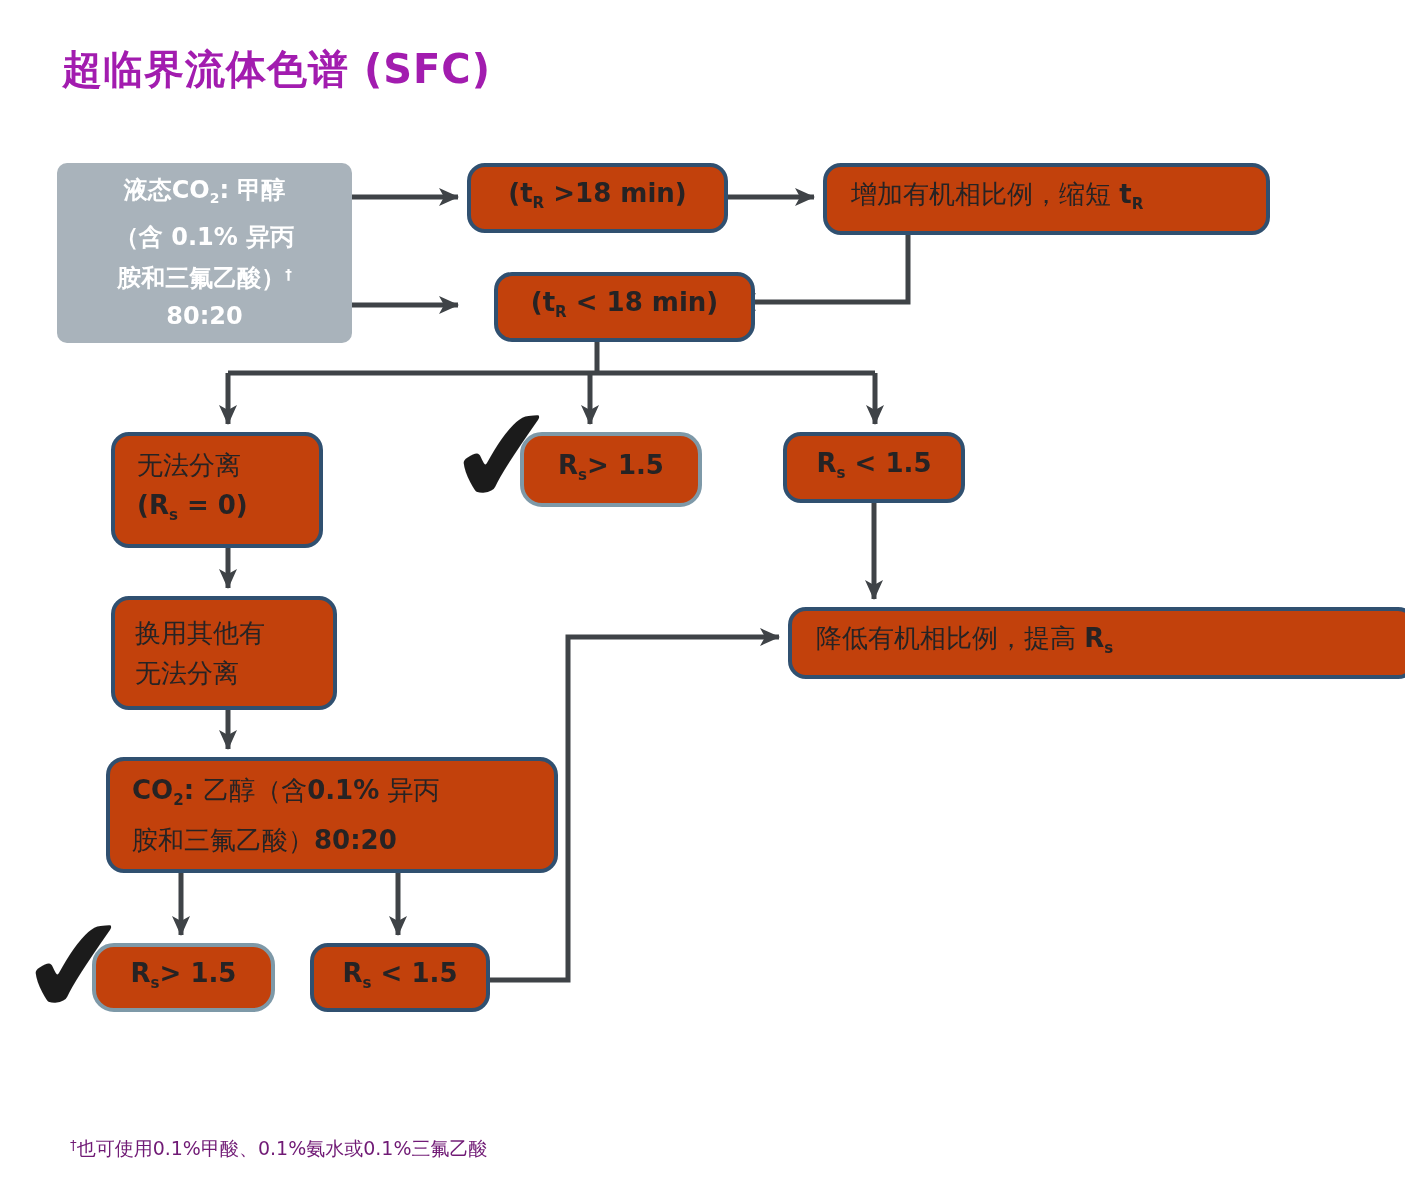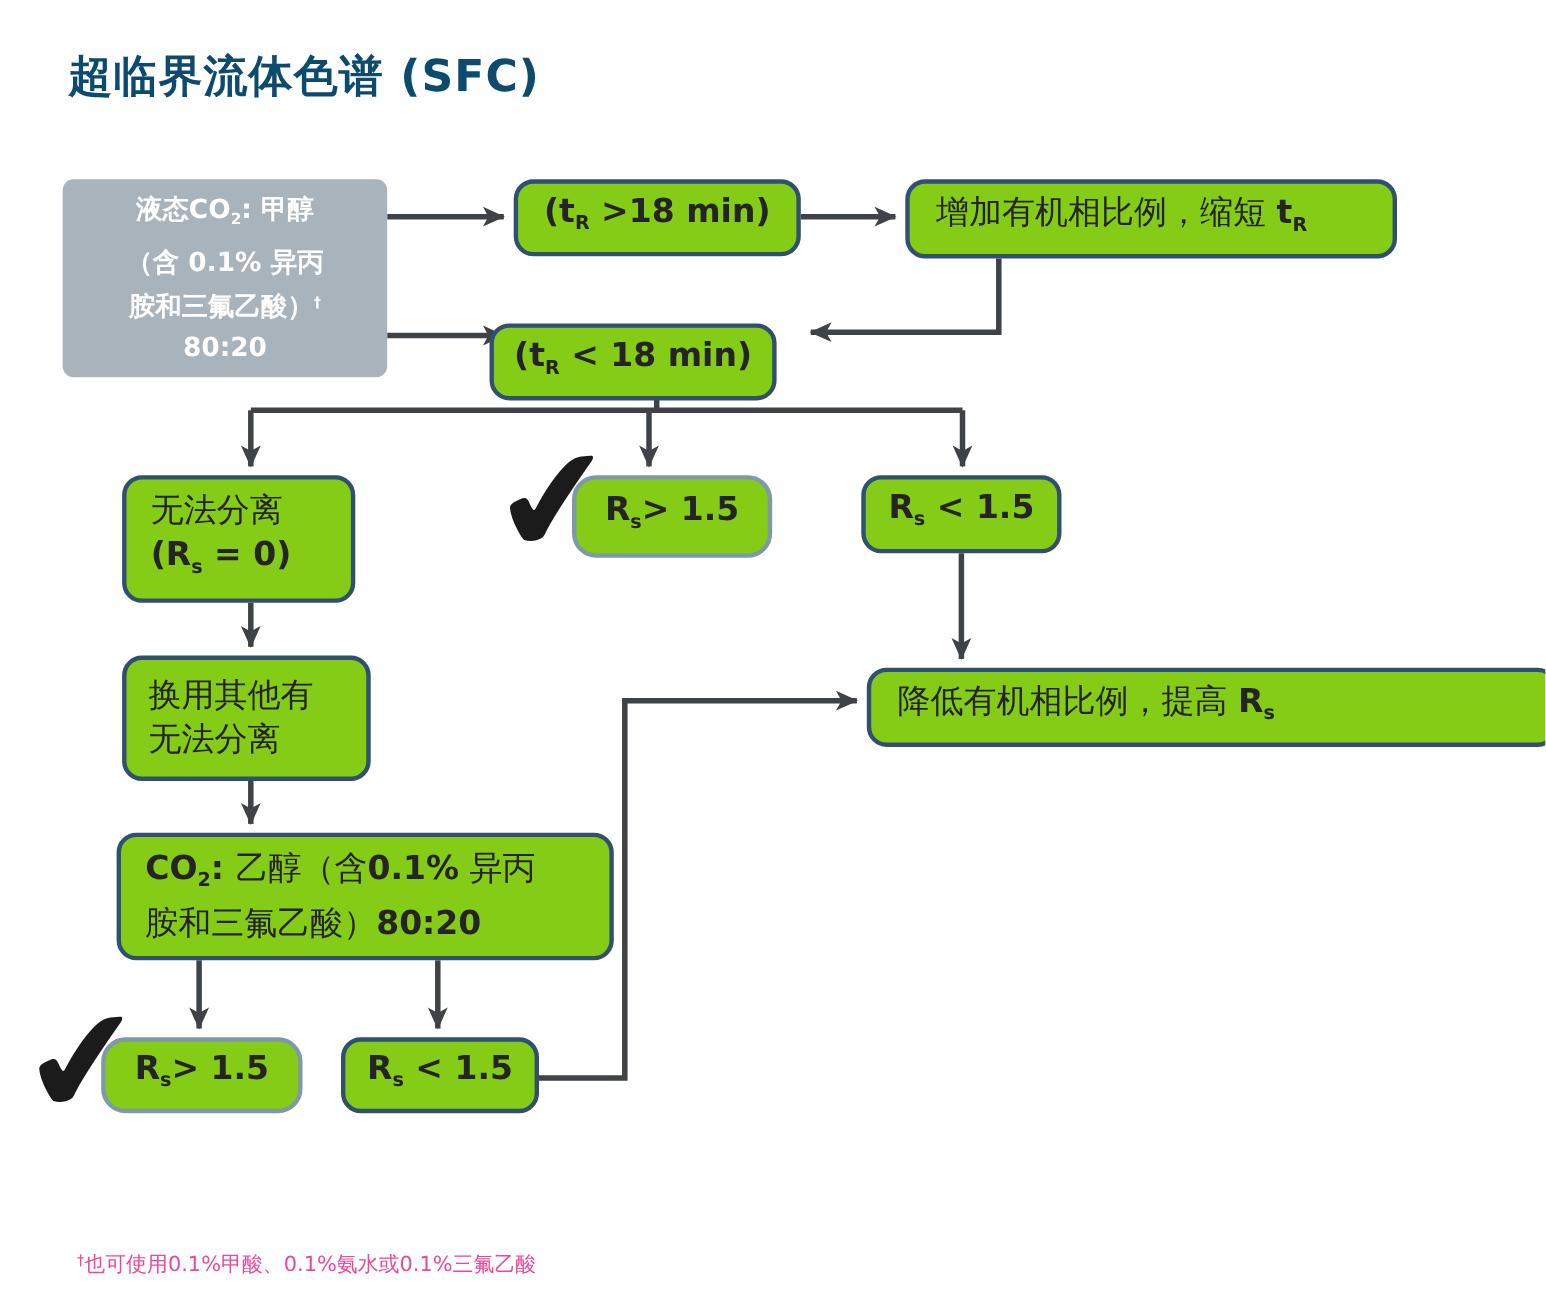--- a/index.html
+++ b/index.html
@@ -14,7 +14,7 @@
   html,body{margin:0;padding:0;background:var(--background);}
   body{font-family:"DejaVu Sans","Liberation Sans",sans-serif;color:var(--text);}
   .canvas{position:relative;width:1405px;height:1184px;background:var(--background);overflow:hidden;}
-  .title{position:absolute;left:62px;top:42px;font-size:40px;font-weight:700;color:#0c4a6e;letter-spacing:1px;}
+  .title{position:absolute;left:62px;top:42px;font-size:40px;font-weight:700;color:#a21caf;letter-spacing:1px;}
   .node{position:absolute;box-sizing:border-box;background:#84cc16;border:4px solid var(--navy-border);
         border-radius:18px;display:flex;flex-direction:column;align-items:center;justify-content:center;
         font-size:30px;line-height:40px;color:var(--text);}

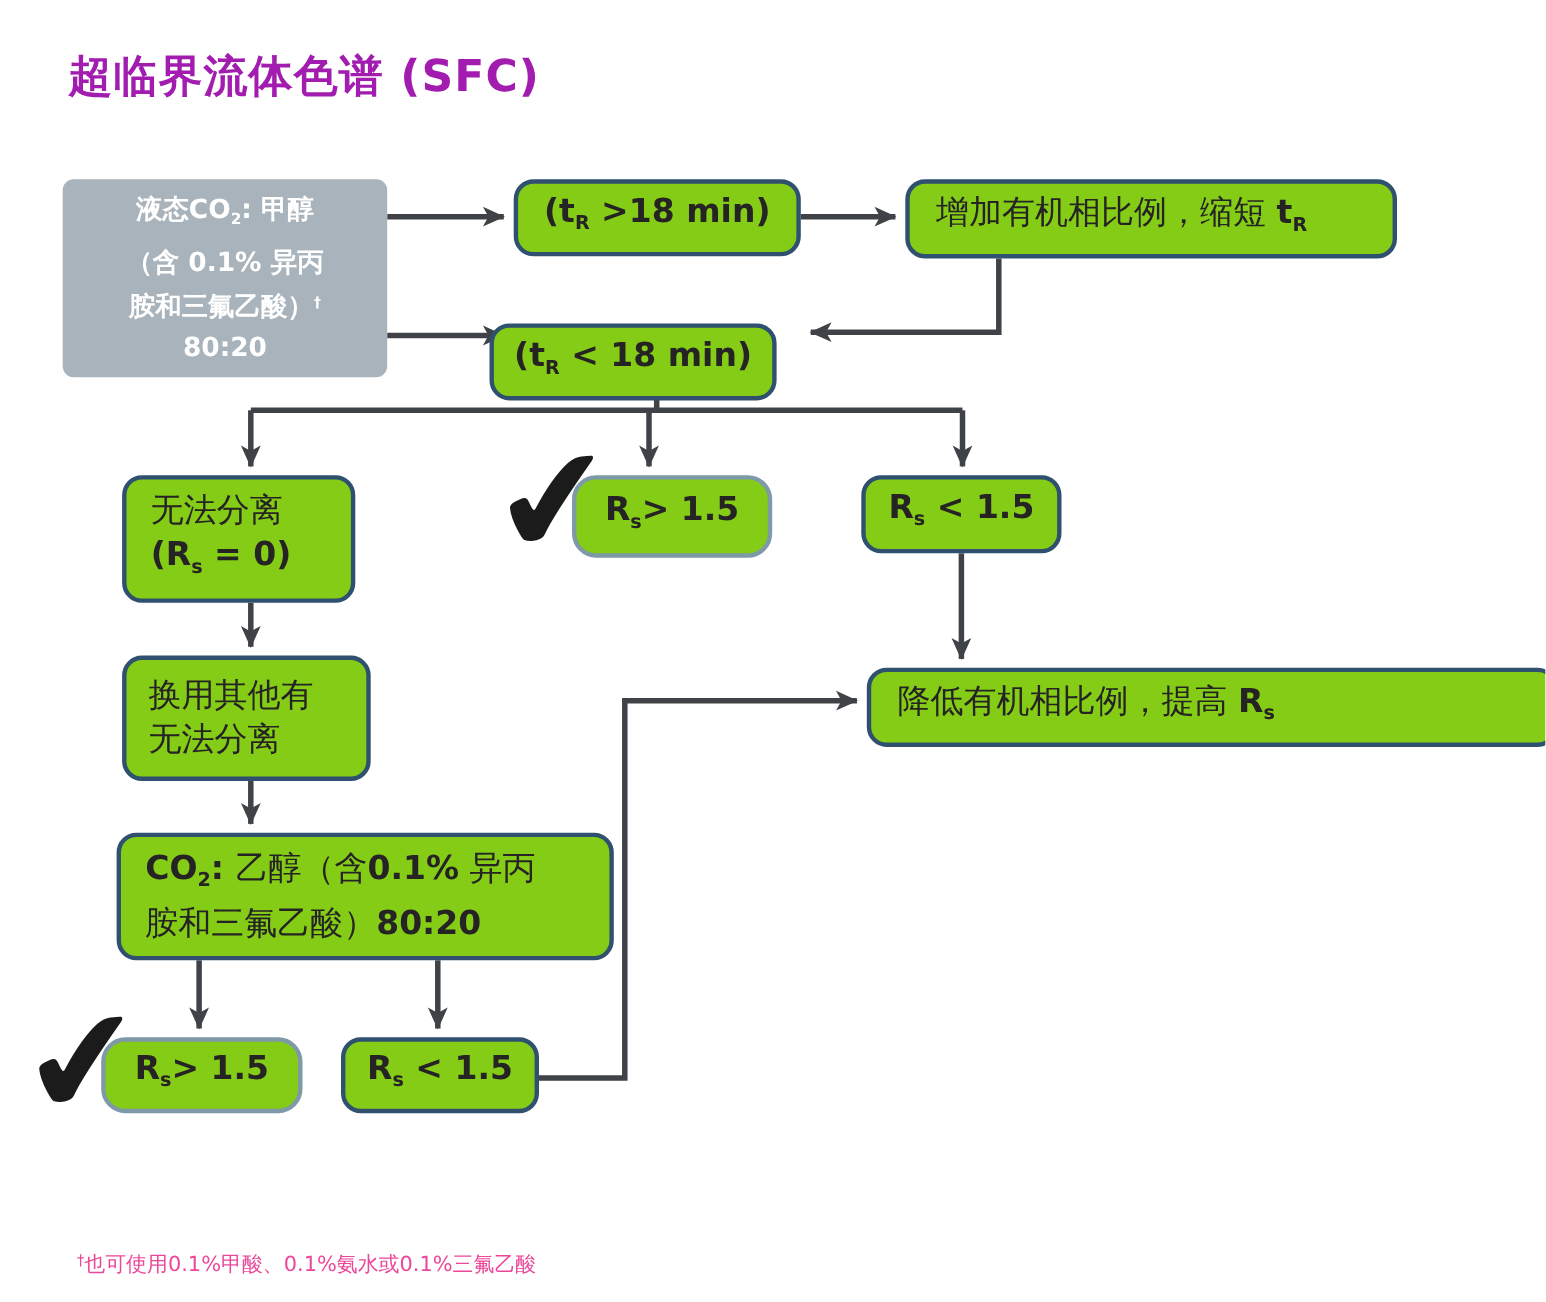--- a/index.html
+++ b/index.html
@@ -15,9 +15,9 @@
   body{font-family:"DejaVu Sans","Liberation Sans",sans-serif;color:var(--text);}
   .canvas{position:relative;width:1405px;height:1184px;background:var(--background);overflow:hidden;}
   .title{position:absolute;left:62px;top:42px;font-size:40px;font-weight:700;color:#a21caf;letter-spacing:1px;}
-  .node{position:absolute;box-sizing:border-box;background:#84cc16;border:4px solid var(--navy-border);
+  .node{position:absolute;box-sizing:border-box;background:#c2410c;border:4px solid var(--navy-border);
         border-radius:18px;display:flex;flex-direction:column;align-items:center;justify-content:center;
-        font-size:30px;line-height:40px;color:var(--text);}
+        font-size:26px;line-height:40px;color:var(--text);}
   .node.left{align-items:flex-start;}
   .node.steel{border-color:var(--steel-border);border-radius:22px;}
   .node.gray{background:var(--gray-fill);border:none;border-radius:10px;color:#fff;font-weight:700;

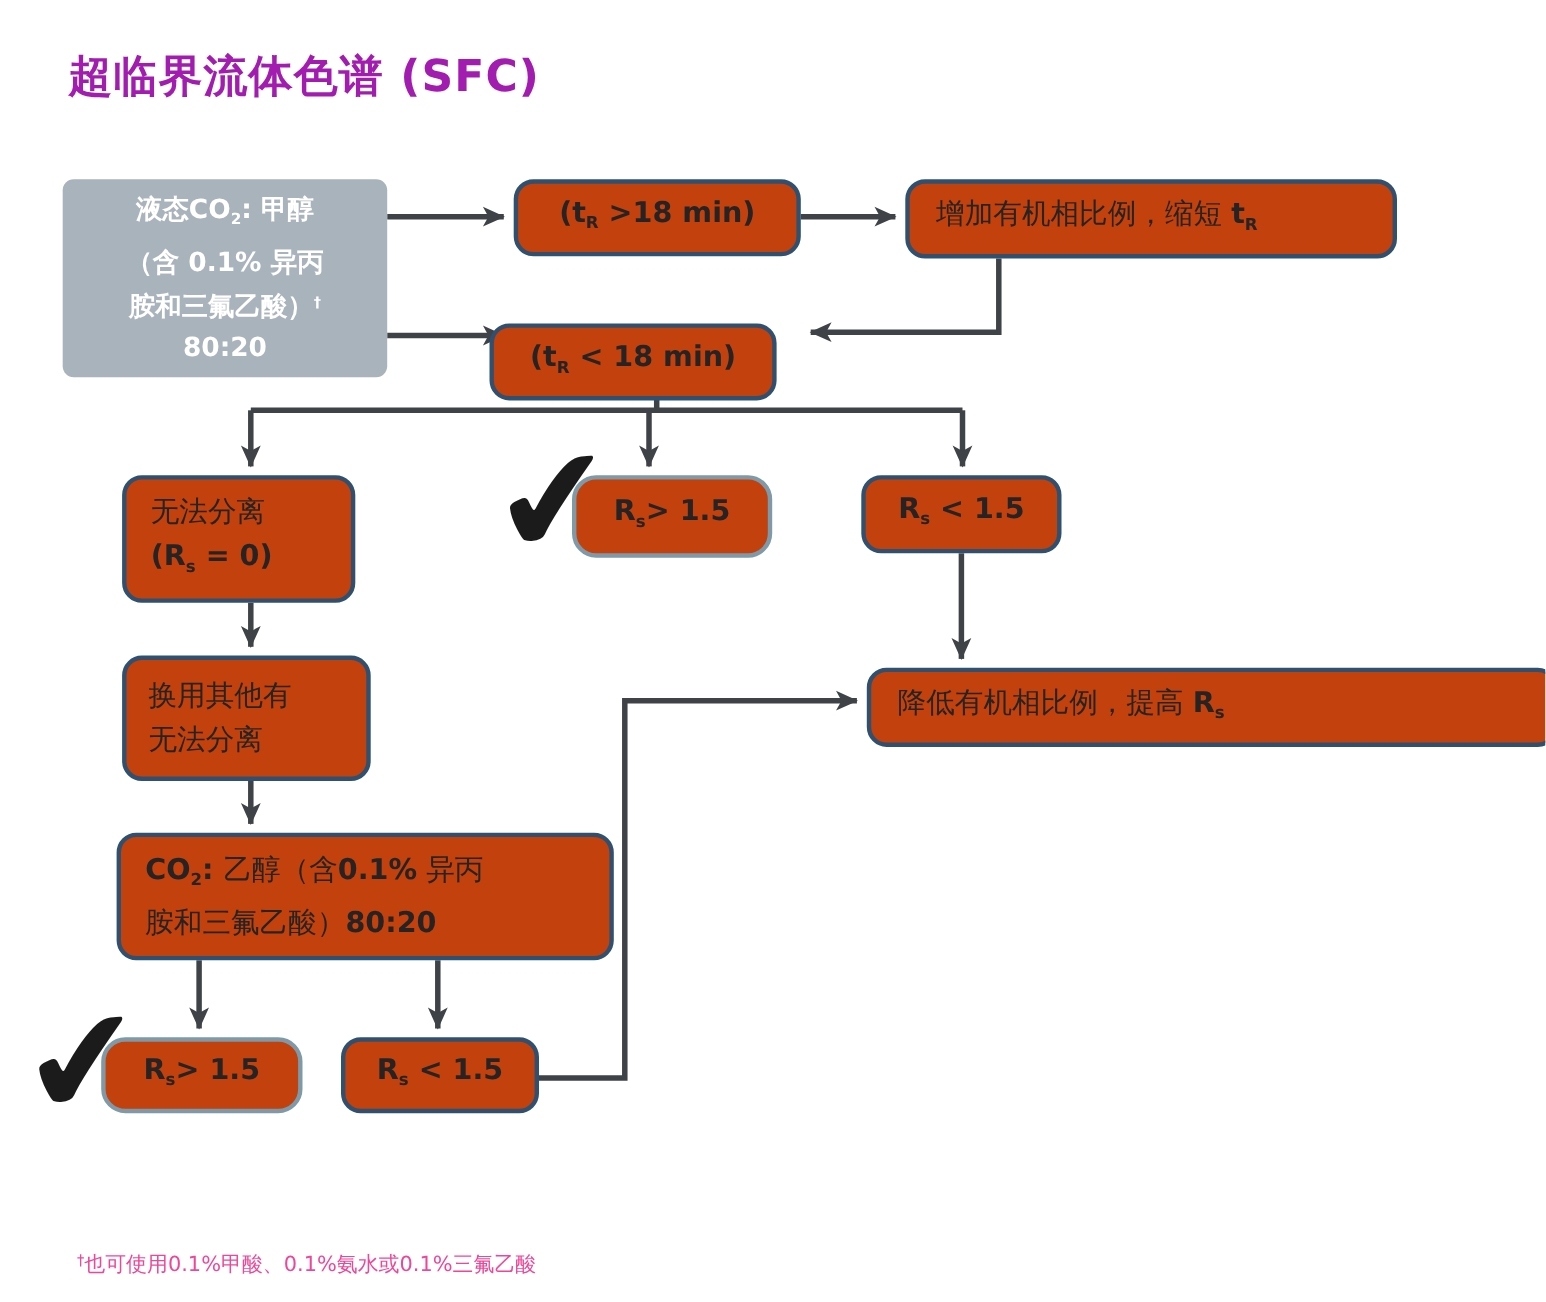--- a/index.html
+++ b/index.html
@@ -79,7 +79,7 @@
     <div class="row"><span>增加有机相比例，缩短 </span><span class="b">t</span><sub class="sb">R</sub></div>
   </div>
 
-  <div class="node" style="left:445px;top:272px;width:261px;height:70px;margin-top:22px;">
+  <div class="node" style="left:494px;top:272px;width:261px;height:70px;">
     <div class="row b"><span>(t</span><sub class="sb">R</sub><span> &lt; 18 min)</span></div>
   </div>
 

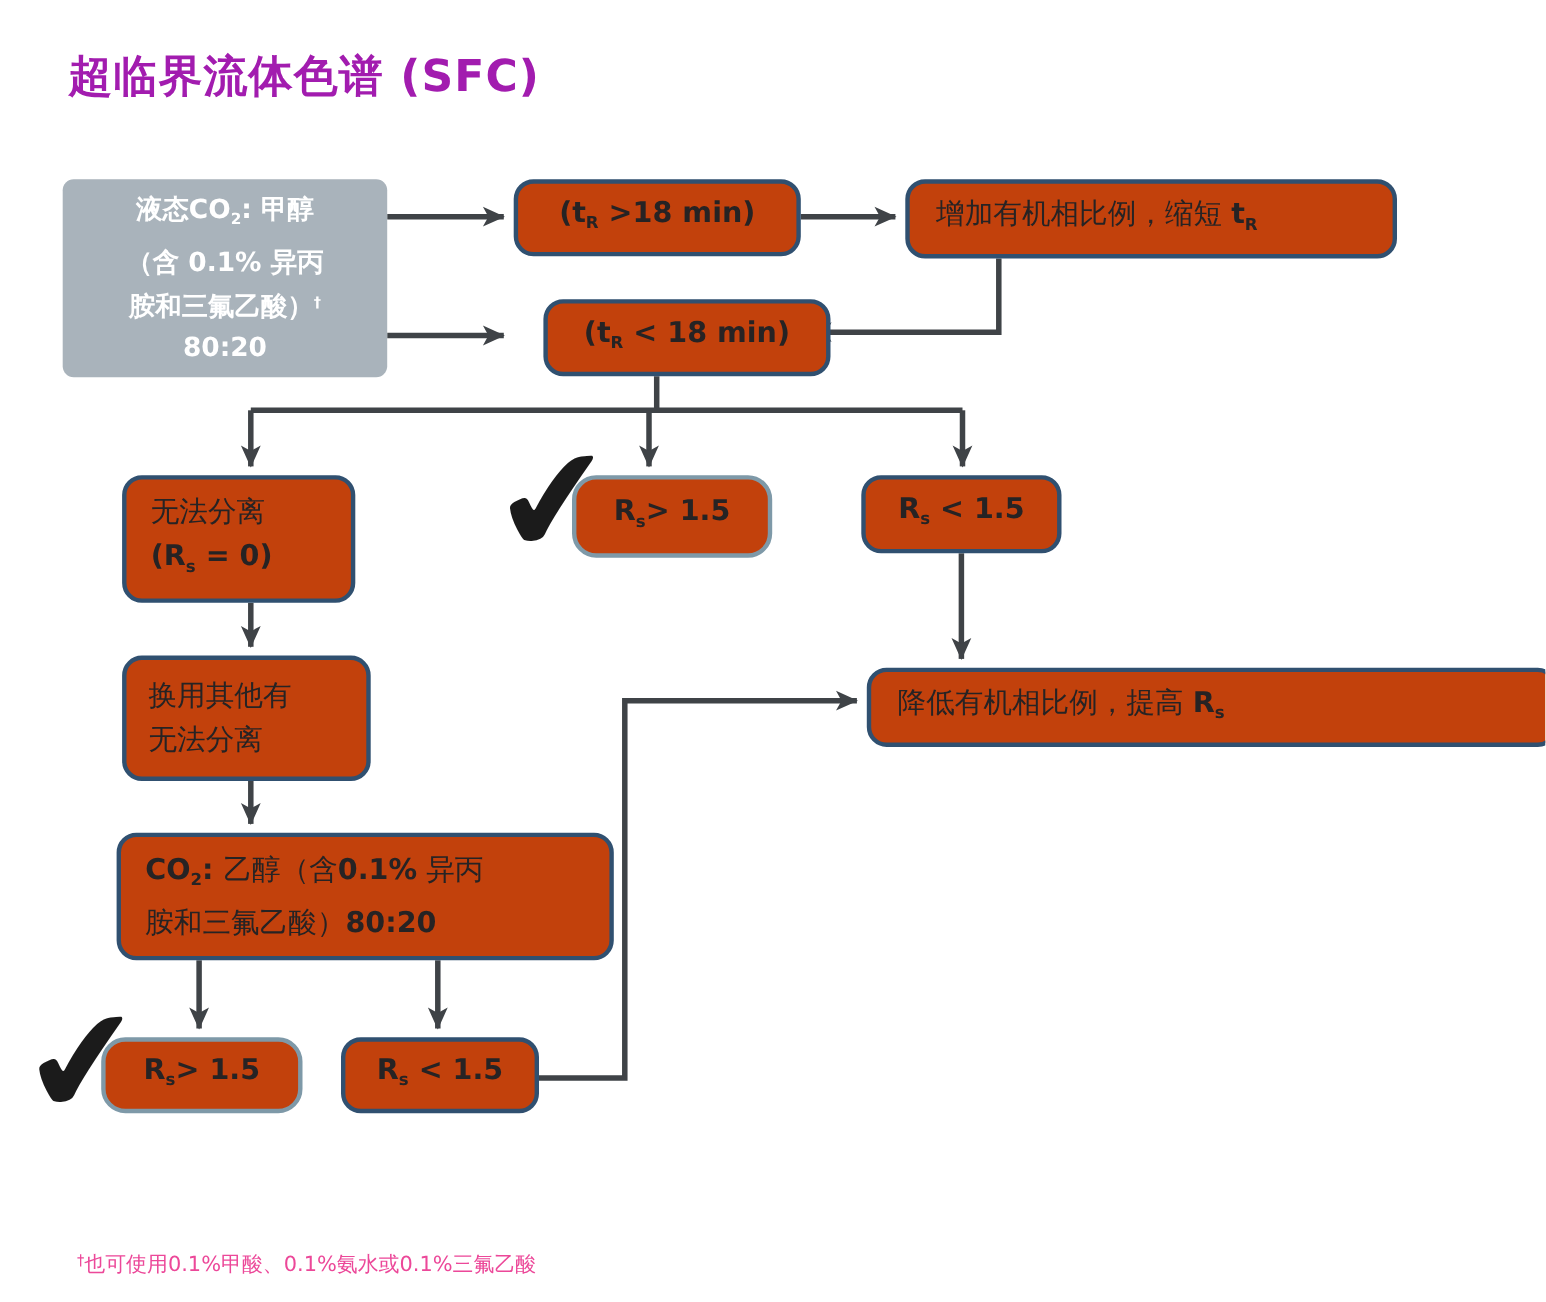--- a/index.html
+++ b/index.html
@@ -30,7 +30,7 @@
          transform:rotate(-6deg);z-index:5;}
   svg.connectors{position:absolute;left:0;top:0;z-index:1;}
   .node{z-index:2;}
-  .footnote{position:absolute;left:70px;top:1136px;font-size:19px;color:#ec4899;}
+  .footnote{position:absolute;left:70px;top:1136px;font-size:19px;color:#701a75;}
   .footnote .sup{font-size:0.7em;vertical-align:0.4em;}
 </style>
 </head>

